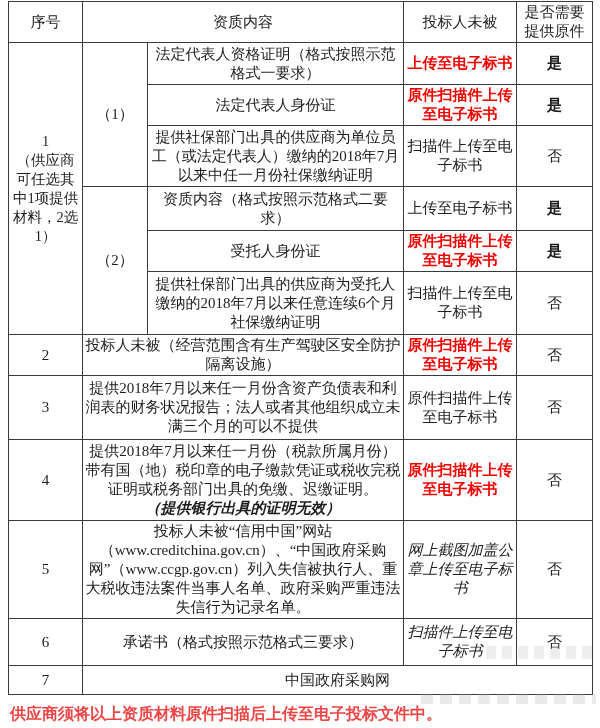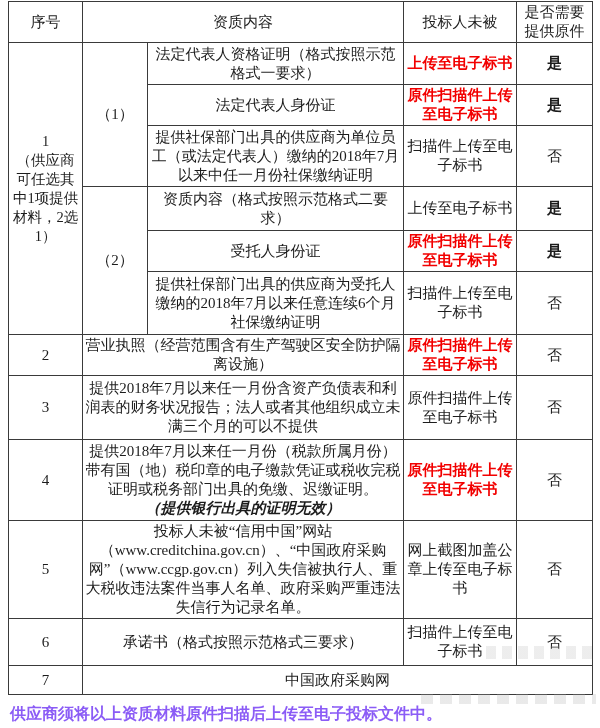--- a/index.html
+++ b/index.html
@@ -110,7 +110,7 @@
 
       <tr style="height:40px">
         <td>2</td>
-        <td colspan="2">营业执照（经营范围含有生产驾驶区安全防护隔离设施）</td>
+        <td colspan="2">投标人未被（经营范围含有生产驾驶区安全防护隔离设施）</td>
         <td class="form-cell red">原件扫描件上传至电子标书</td>
         <td>否</td>
       </tr>

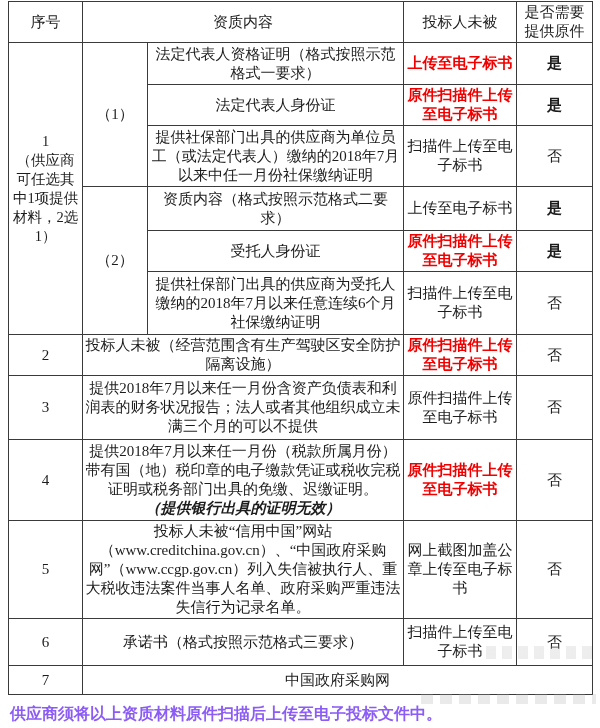--- a/index.html
+++ b/index.html
@@ -28,7 +28,7 @@
     overflow:hidden;
   }
   td.form-cell{padding:1px 7px;}
-  td.form-left{text-align:left;}
+  td.form-left{text-align:left;font-style:italic;}
   td.form-top{vertical-align:top;padding-top:3px;}
   .red{color:#f20000;font-weight:bold;}
   .bold{font-weight:bold;font-style:italic;}

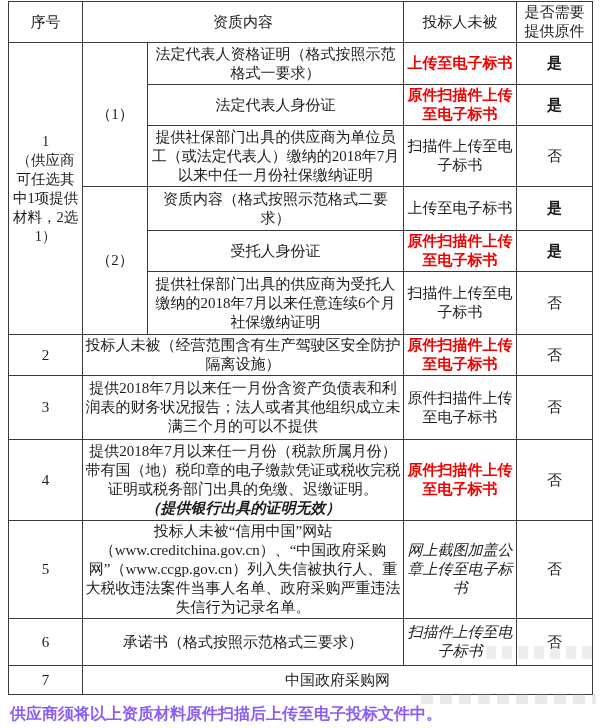--- a/index.html
+++ b/index.html
@@ -40,7 +40,7 @@
     font-size:16px;
     line-height:20px;
     font-weight:bold;
-    color:#8b5cf6;
+    color:#ef4444;
   }
   
   .wm1{position:absolute;right:4px;top:646px;width:110px;height:13px;

